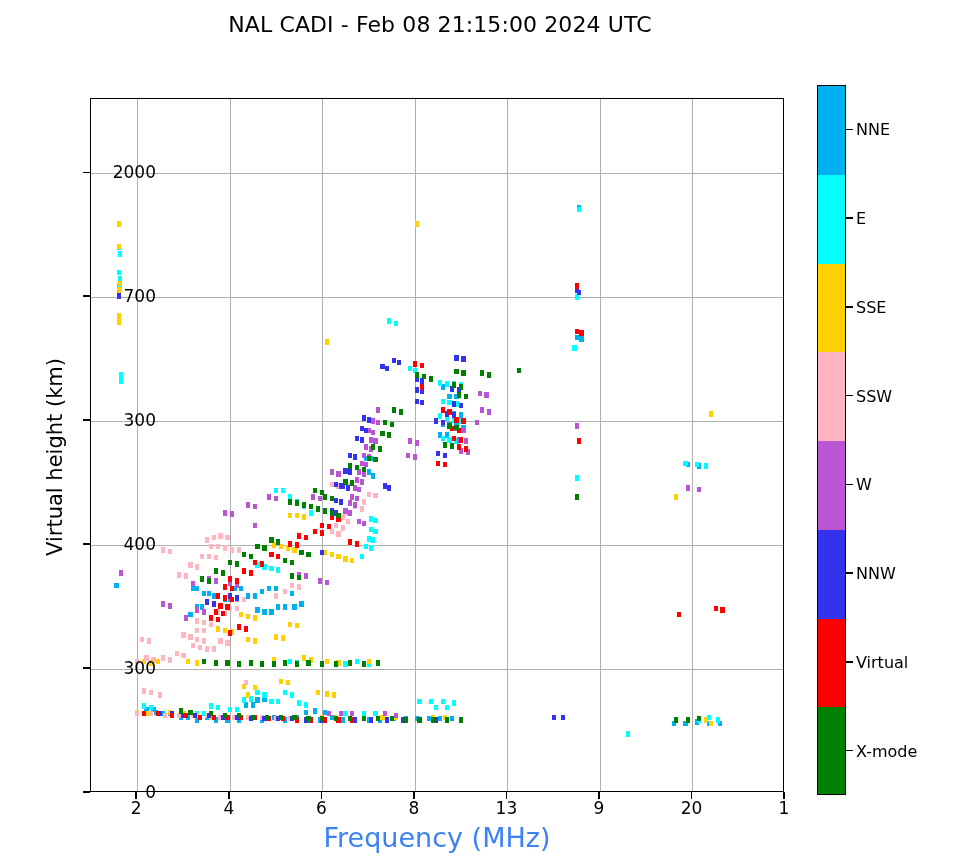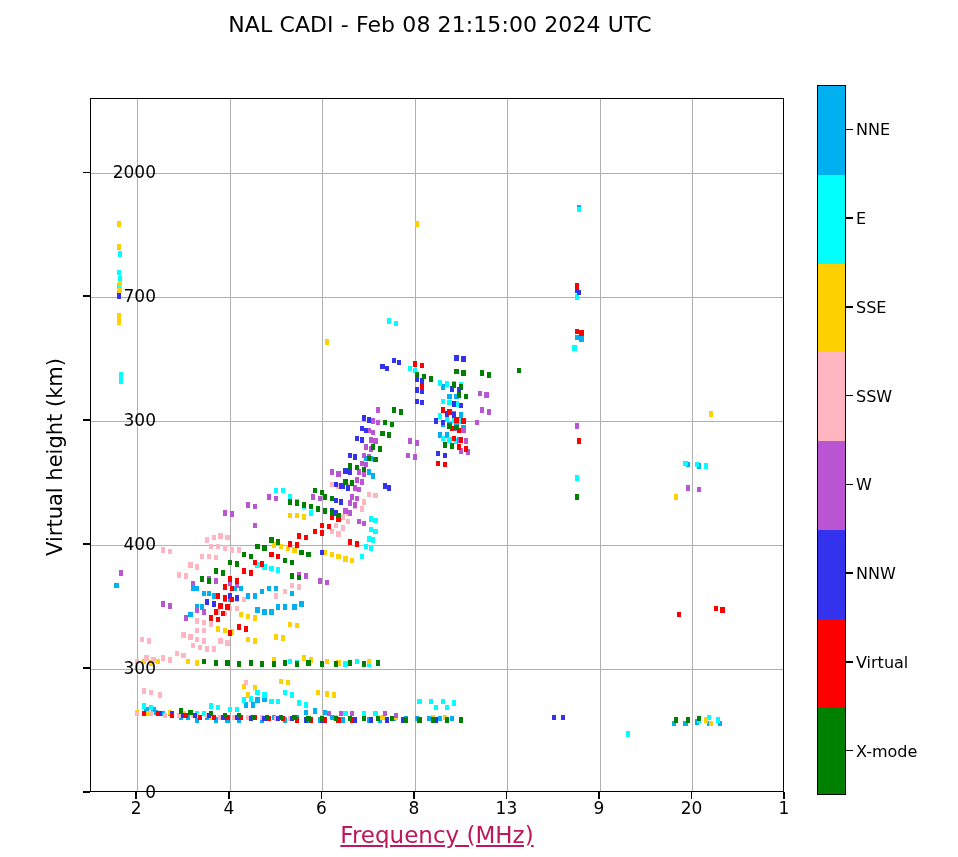--- a/index.html
+++ b/index.html
@@ -98,9 +98,8 @@
     width: 694px;
     top: 822px;
     text-align: center;
-    font-size: 23px;
-    color: #be185d;
-    text-decoration: underline;
+    font-size: 27px;
+    color: #3b82f6;
   }
   #ylabel {
     position: absolute;

